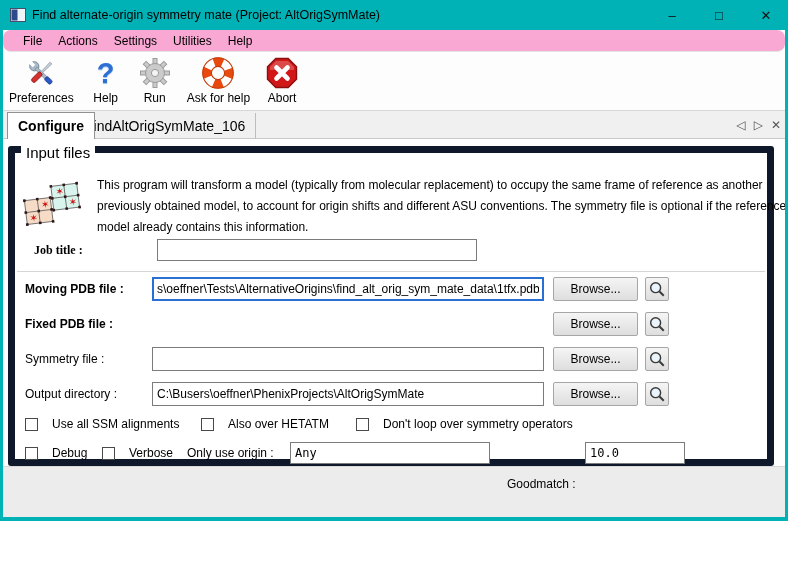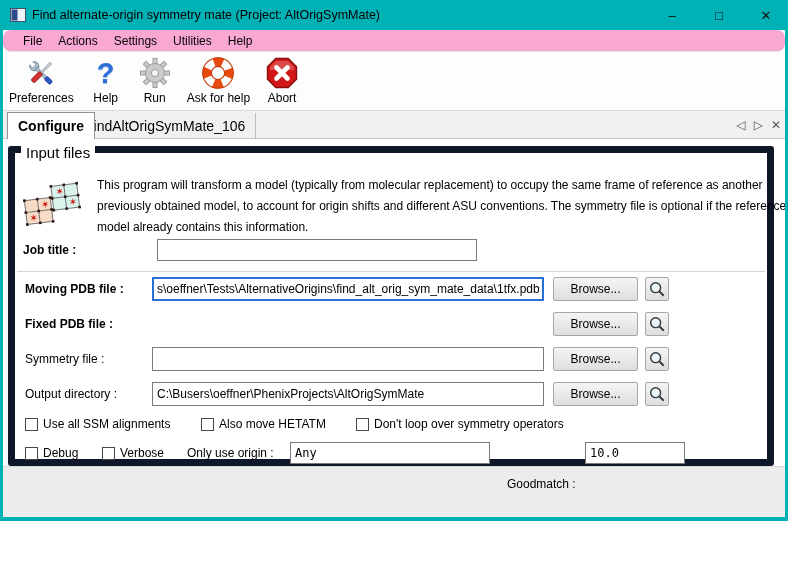--- a/index.html
+++ b/index.html
@@ -229,7 +229,7 @@
 
       <div class="desc">This program will transform a model (typically from molecular replacement) to occupy the same frame of reference as another previously obtained model, to account for origin shifts and different ASU conventions.  The symmetry file is optional if the reference model already contains this information.</div>
 
-      <span class="row-label bold" style="left:8px; top:90px;">Job title :</span>
+      <span class="row-label bold" style="left:19px; top:90px;font-family:Liberation Serif, serif;">Job title :</span>
       <input class="ti" style="left: 142px; top: 86px; width: 320px; height: 22px;" value="">
 
       <div class="sep"></div>

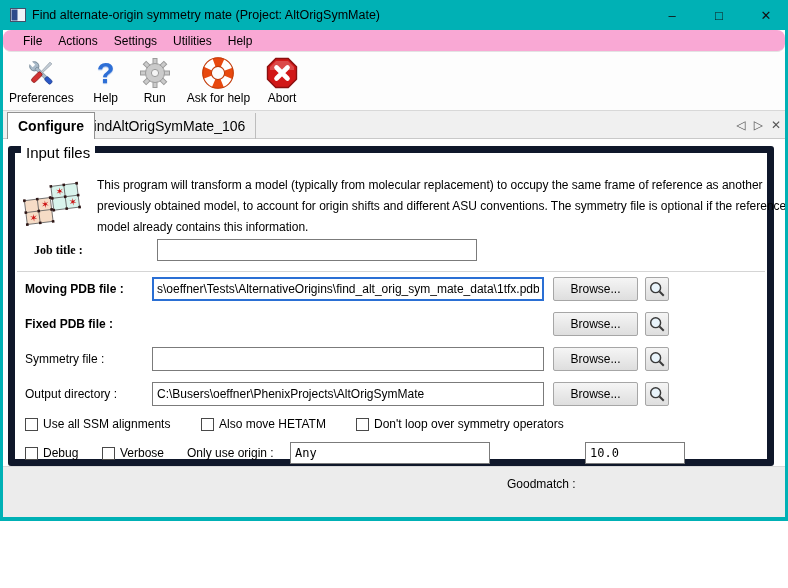--- a/index.html
+++ b/index.html
@@ -64,7 +64,7 @@
          border-radius:2px; font-size:12px; display:flex; align-items:center; justify-content:center; cursor:default; }
   .magbtn { width:24px; }
 
-  .cb-group { position:absolute; display:flex; align-items:center; gap:5px; }
+  .cb-group { position:absolute; display:flex; align-items:center; gap:14px; }
   .cbox { width:13px; height:13px; background:#fff; border:1px solid #494949; flex:none; }
 
   

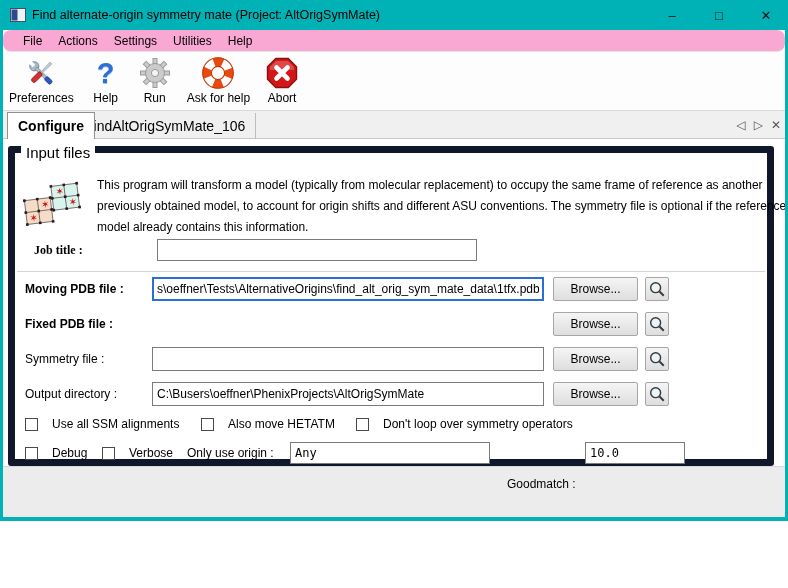--- a/index.html
+++ b/index.html
@@ -279,7 +279,7 @@
       </div>
       <div class="cb-group" style="left:186px; top:264px;">
         <span class="cbox"></span>
-        <span>Also move HETATM</span>
+        <span>Also over HETATM</span>
       </div>
       <div class="cb-group" style="left:341px; top:264px;">
         <span class="cbox"></span>

